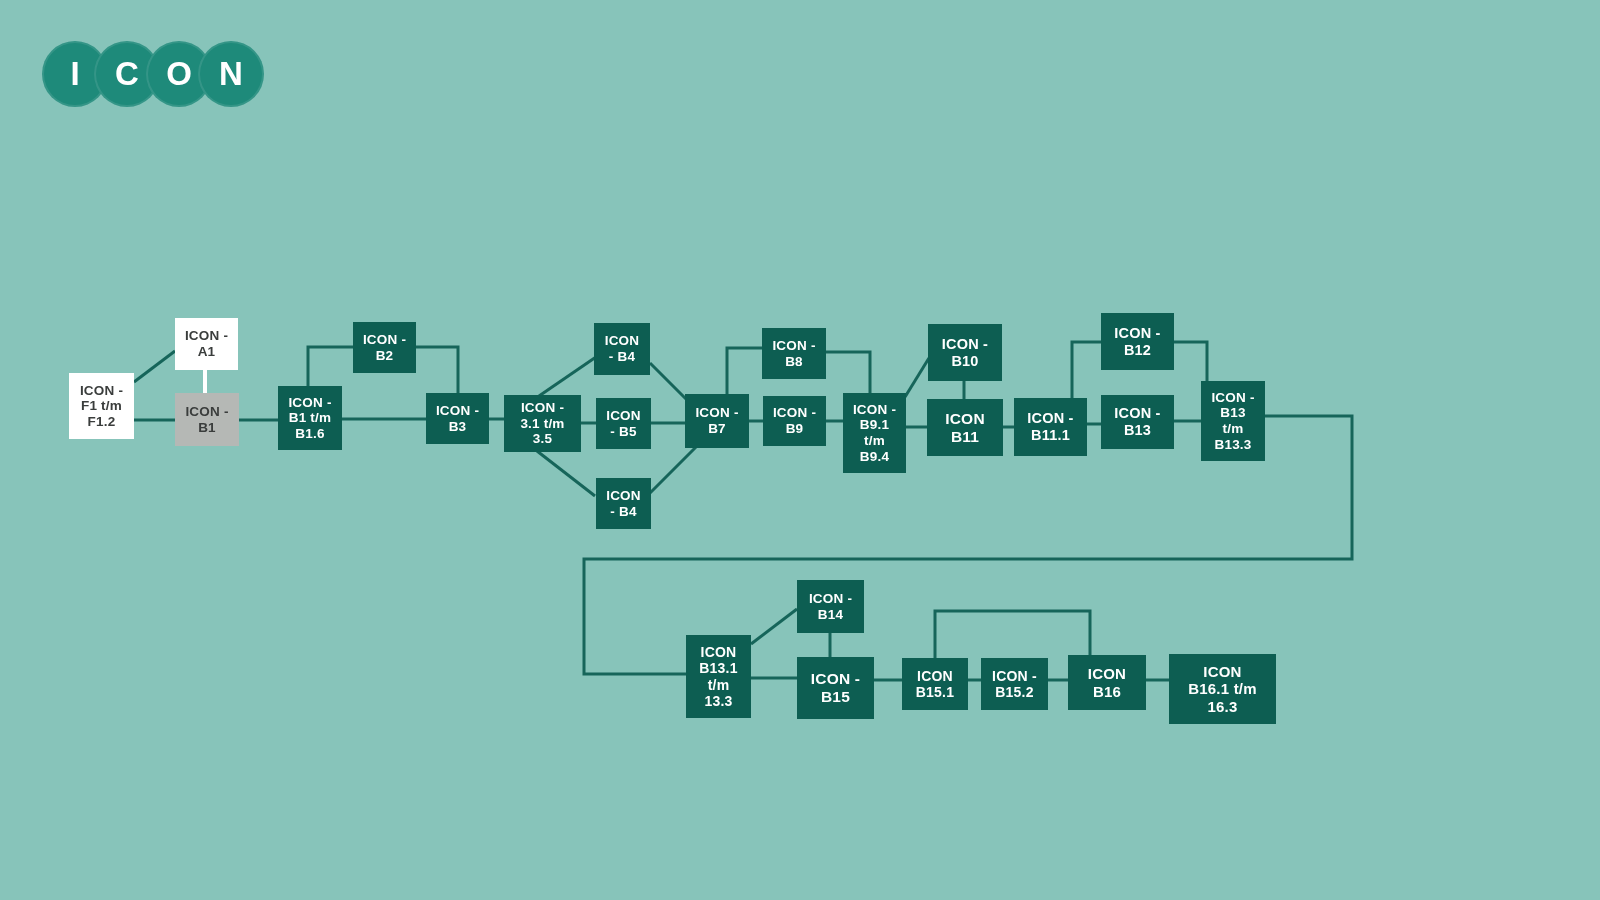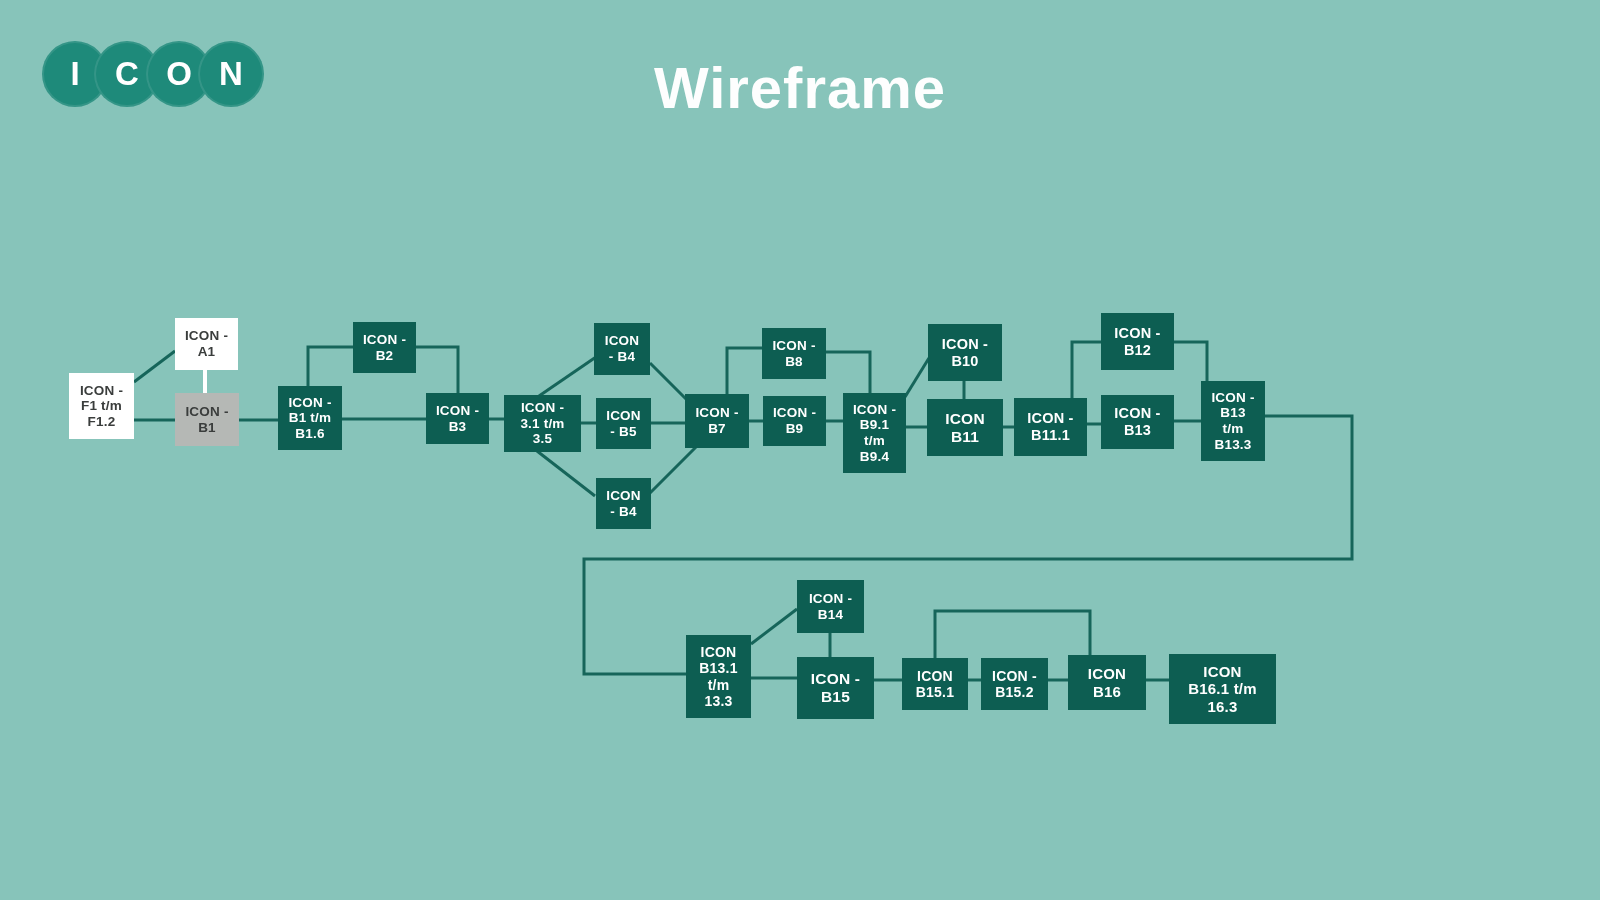--- a/index.html
+++ b/index.html
@@ -67,7 +67,6 @@
       <div class="logo-circle">N</div>
     </div>
 
-  <h1 class="title">Wireframe</h1>
 
   <div class="stage">
     <svg class="edges" viewBox="0 0 1600 900" width="1600" height="900">

